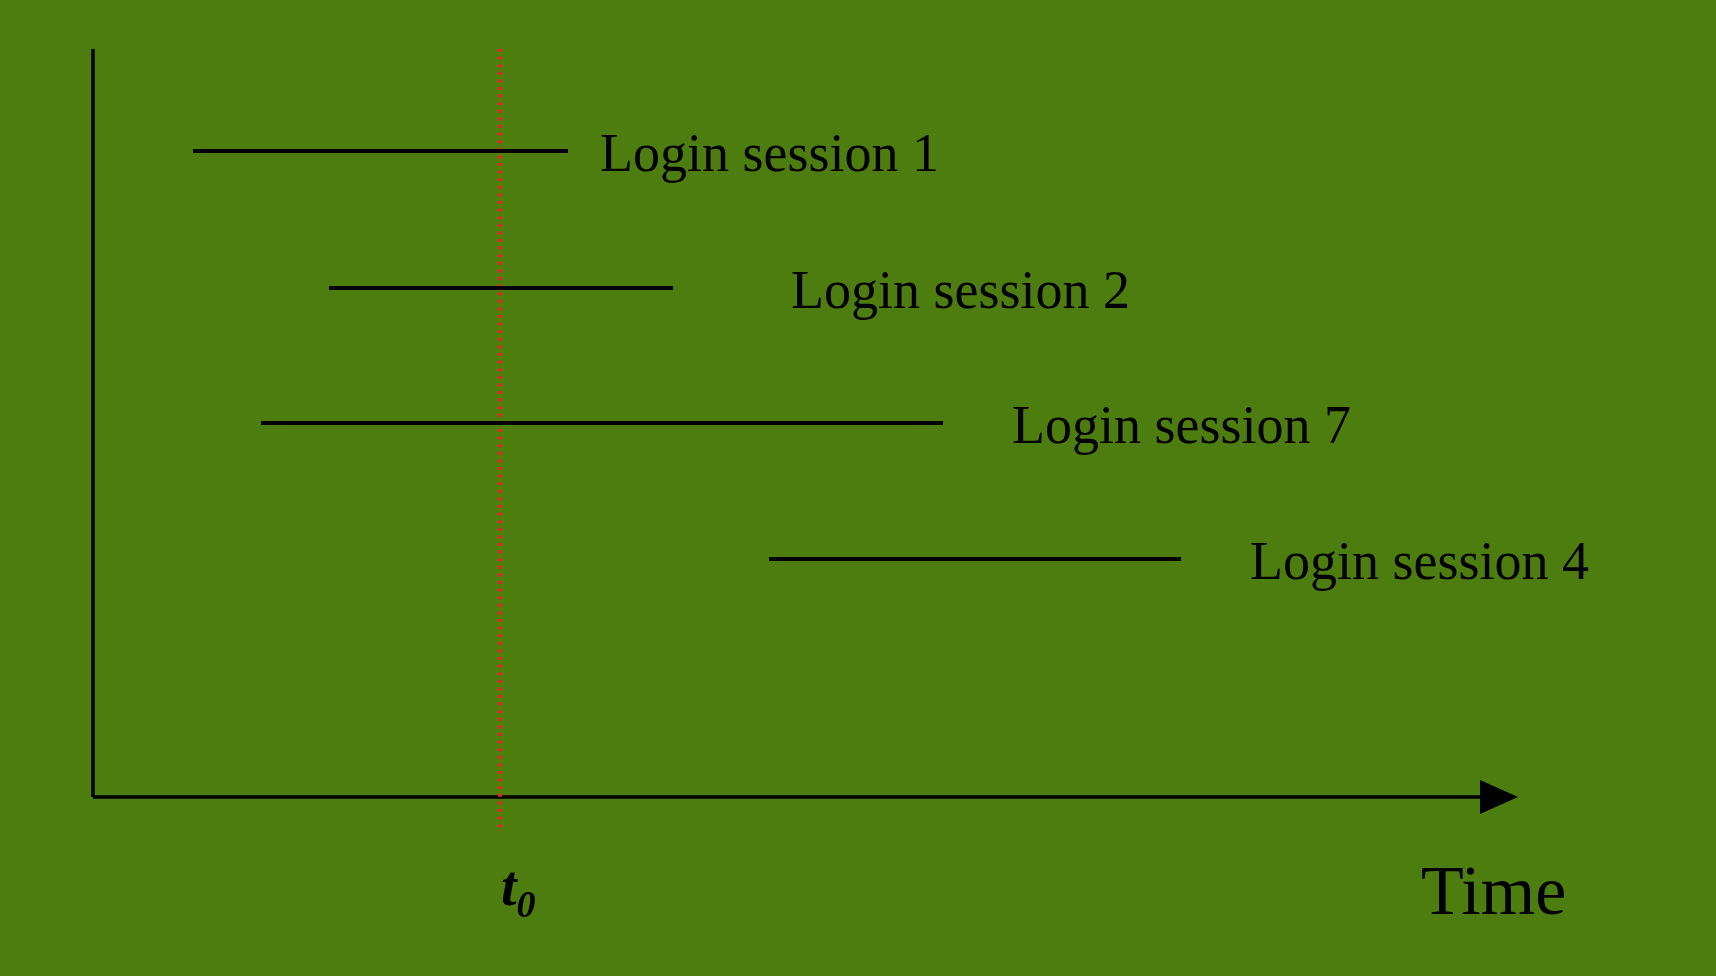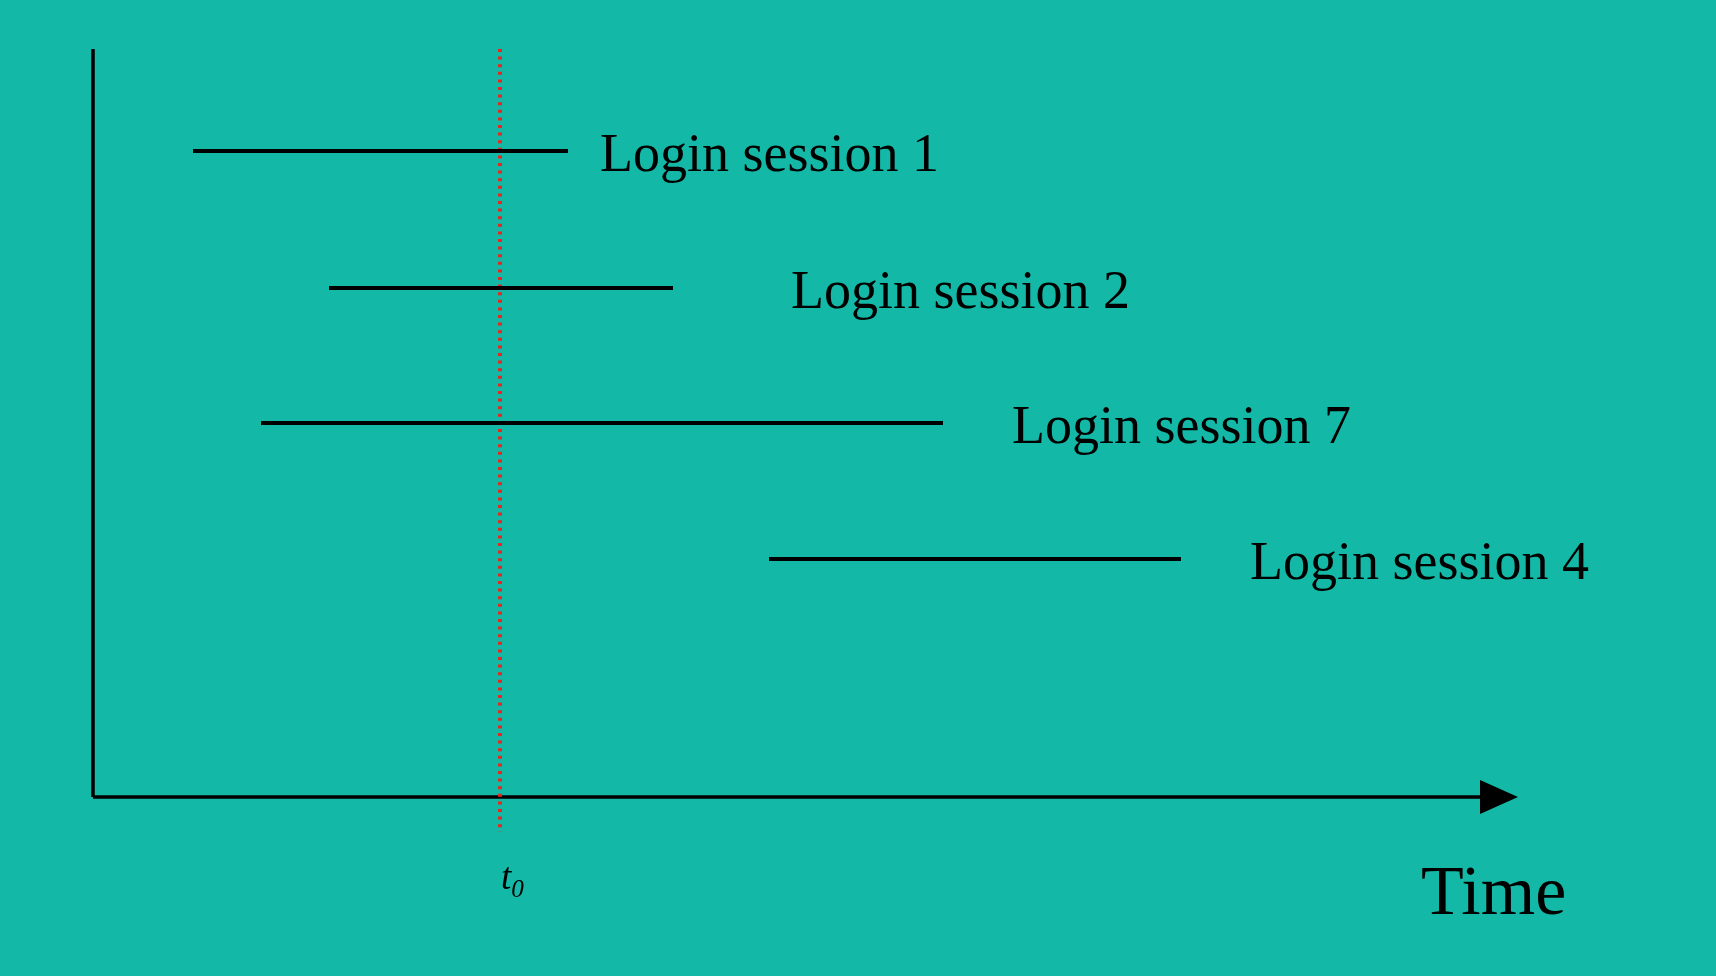--- a/index.html
+++ b/index.html
@@ -6,7 +6,7 @@
   .canvas{
     position:relative;
     width:1716px;height:976px;
-    background:#14b8a6;
+    background:#4d7c0f;
     overflow:hidden;
     font-family:"Liberation Serif", serif;
   }

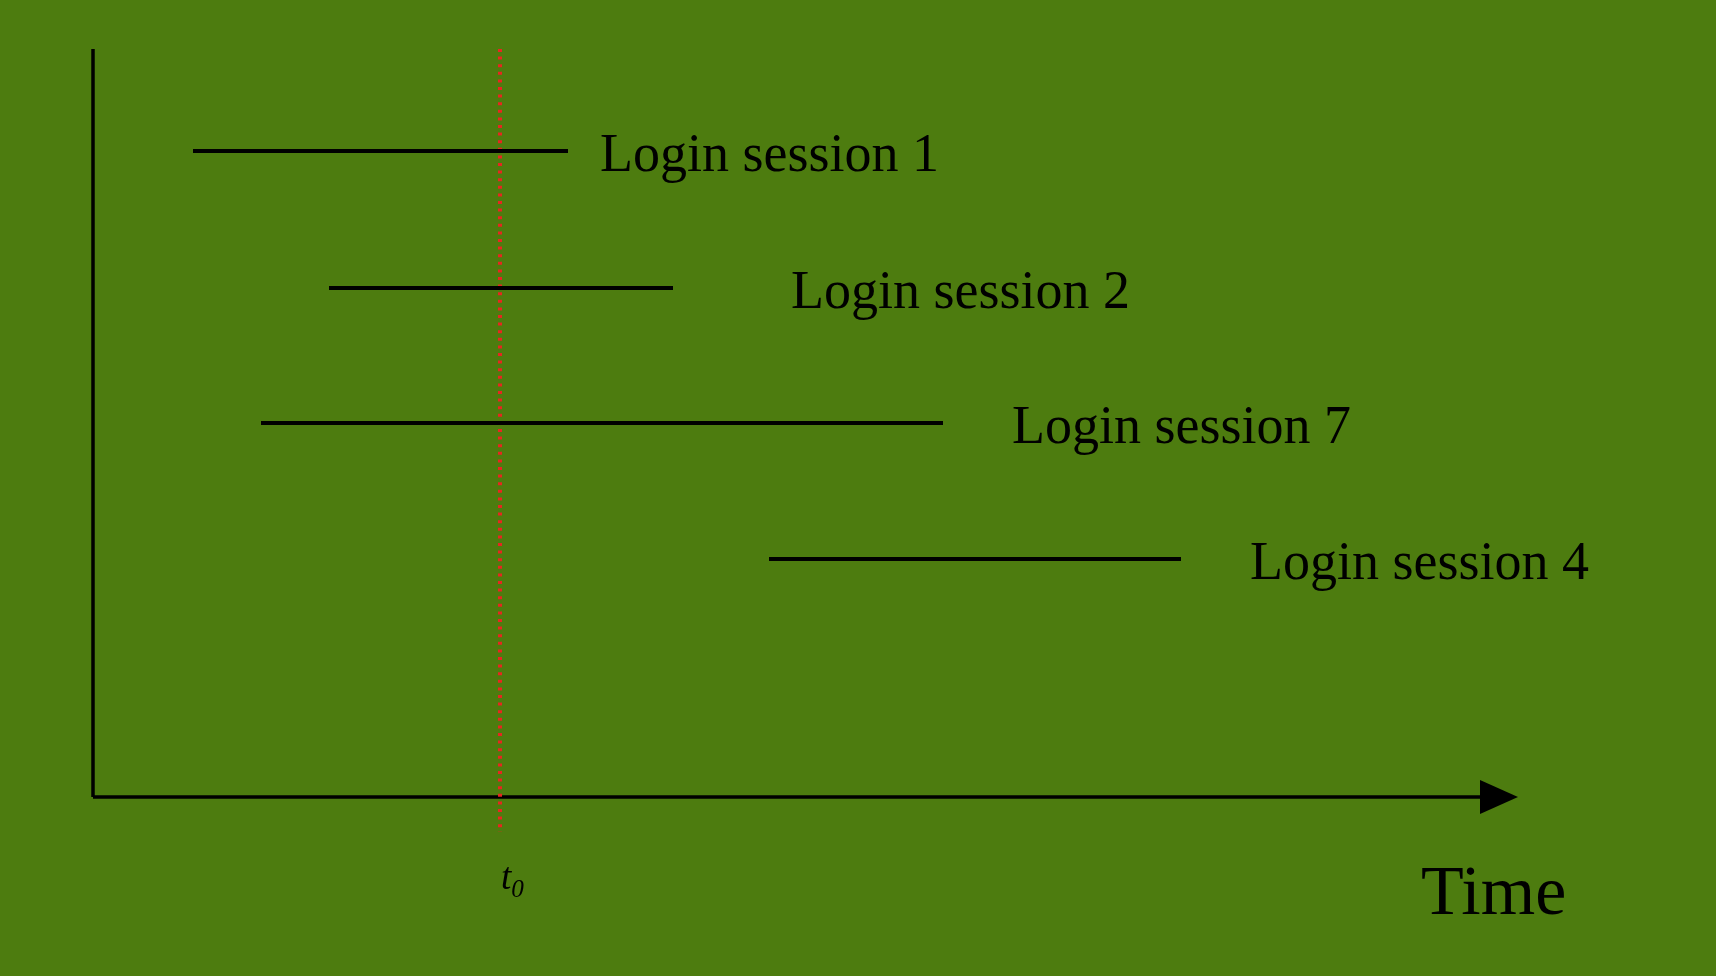--- a/index.html
+++ b/index.html
@@ -29,8 +29,9 @@
   .t0-label{
     position:absolute;
     left:501px;top:858px;
-    font-size:37px;line-height:1;color:#000;
+    font-size:56px;line-height:1;color:#000;
     font-style:italic;
+    font-weight:bold;
   }
   .t0-label sub{font-size:0.68em;line-height:0;}
 </style>

